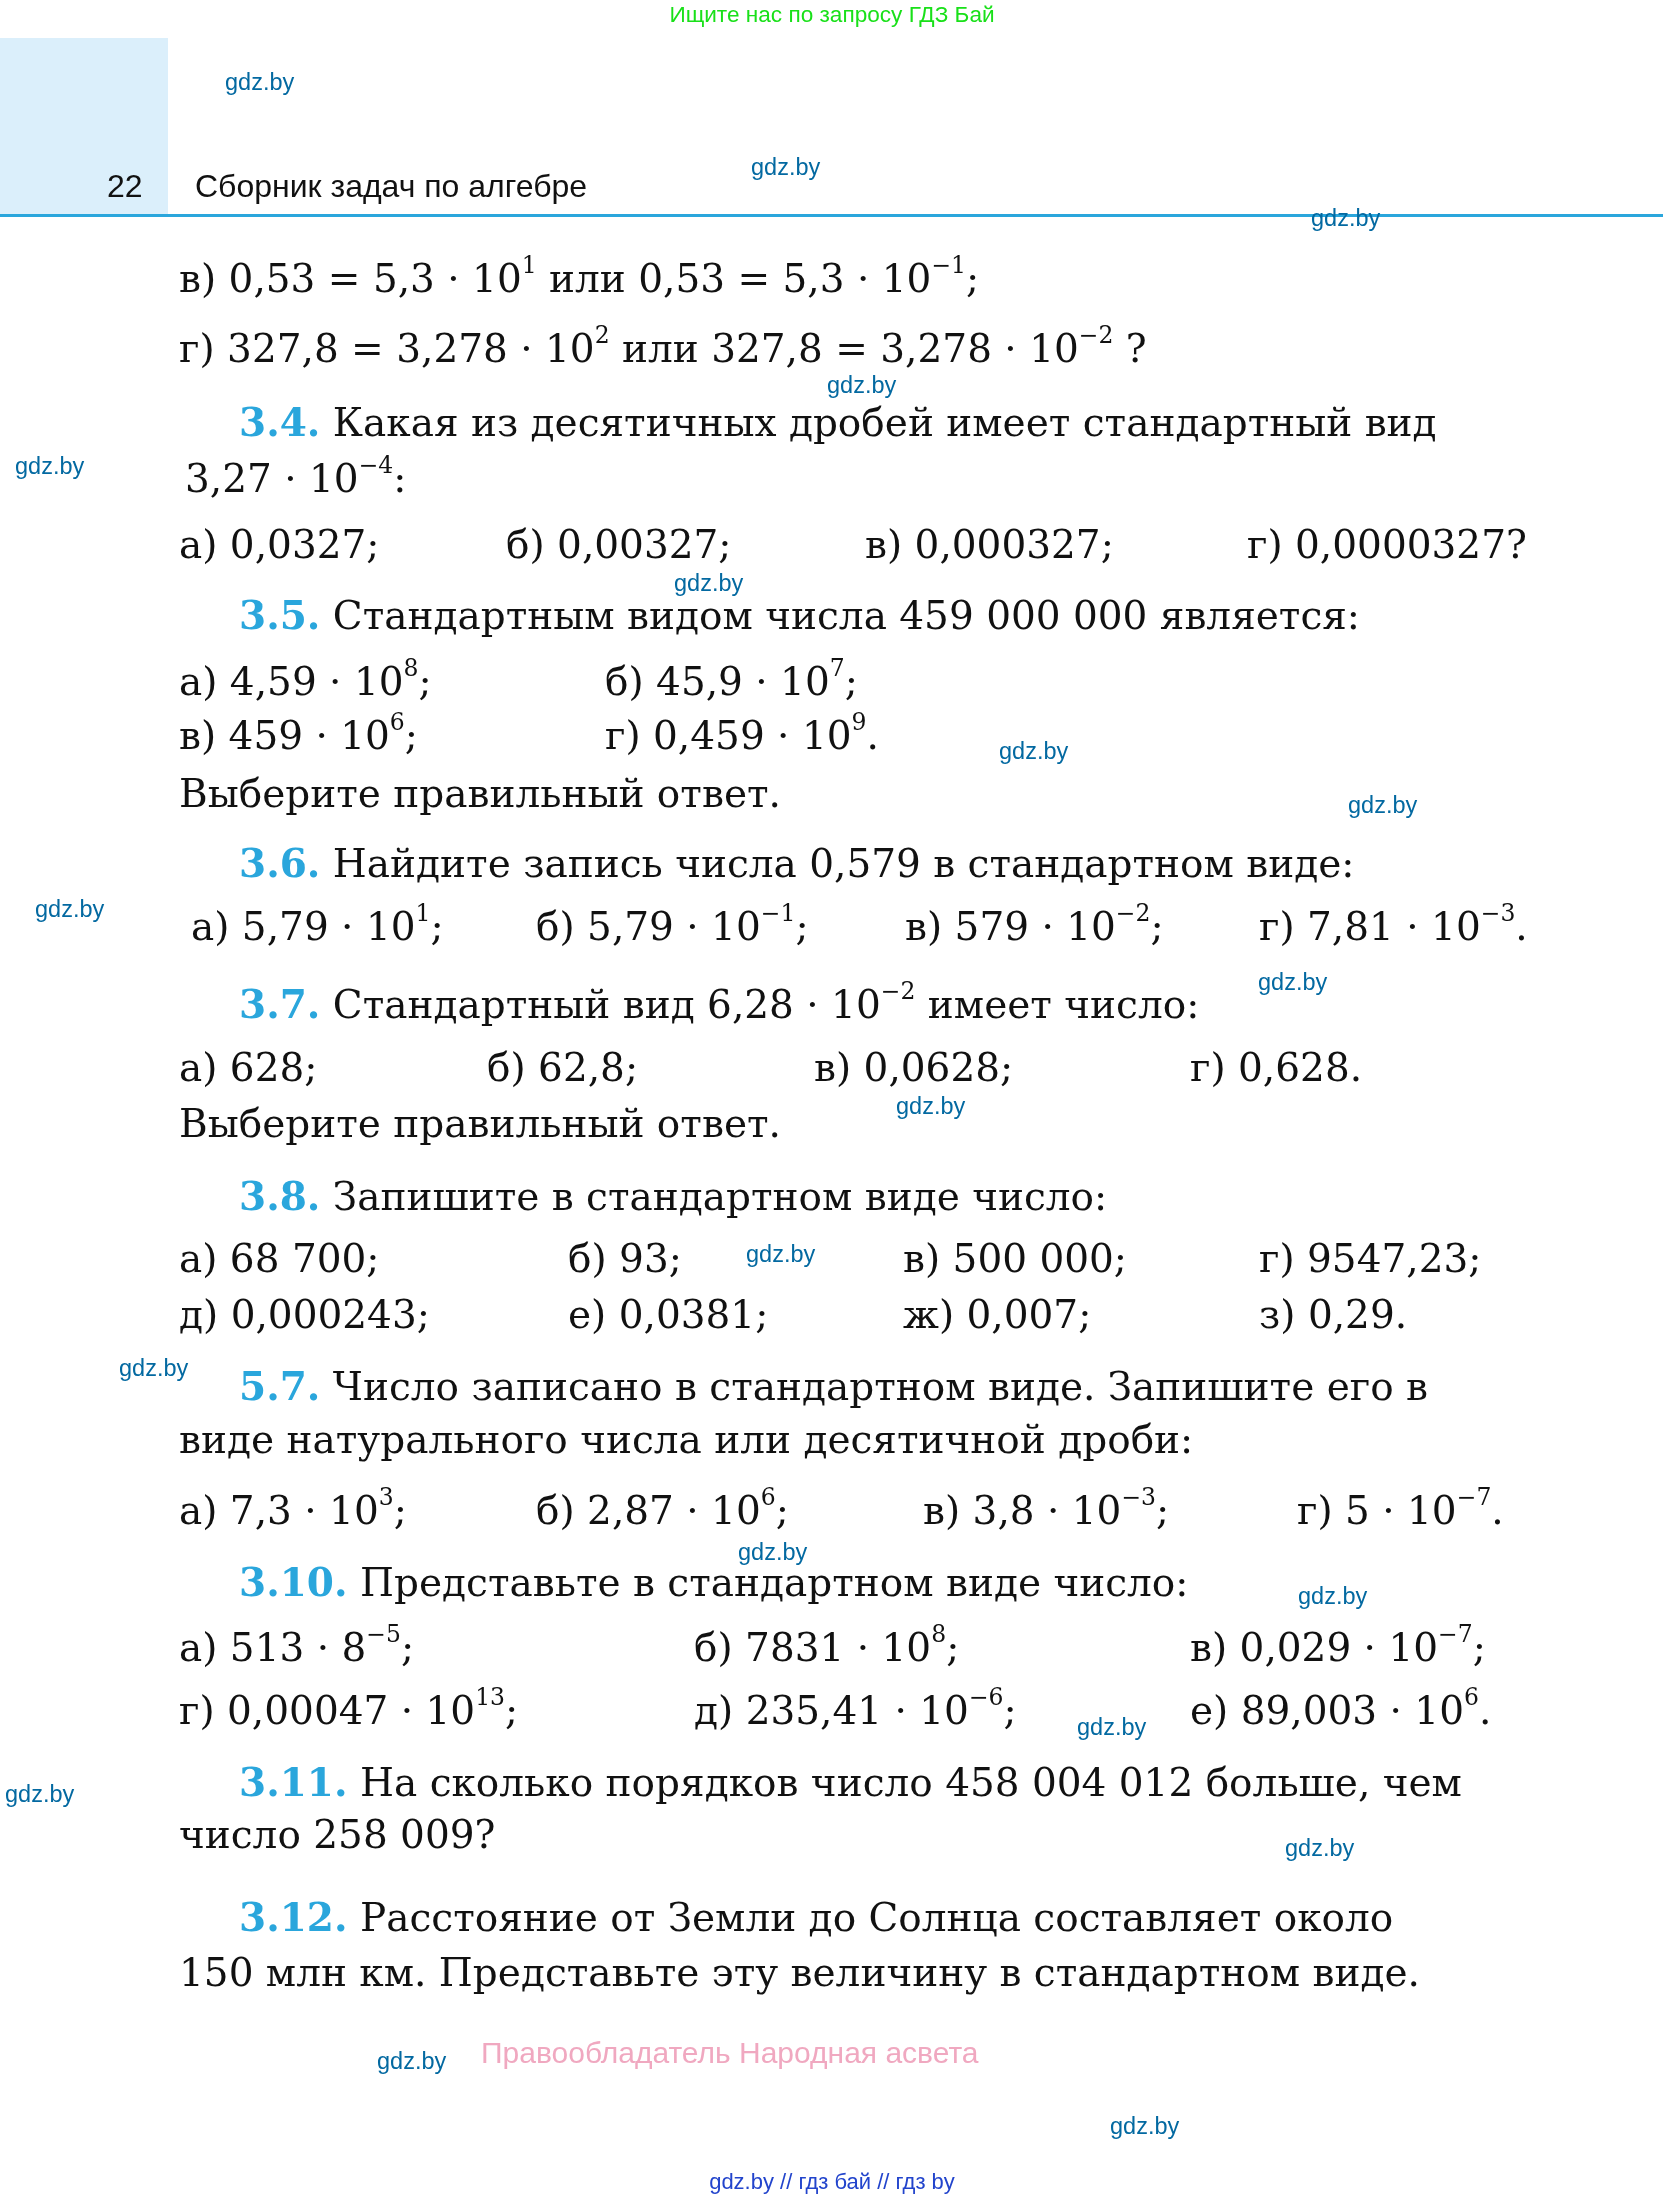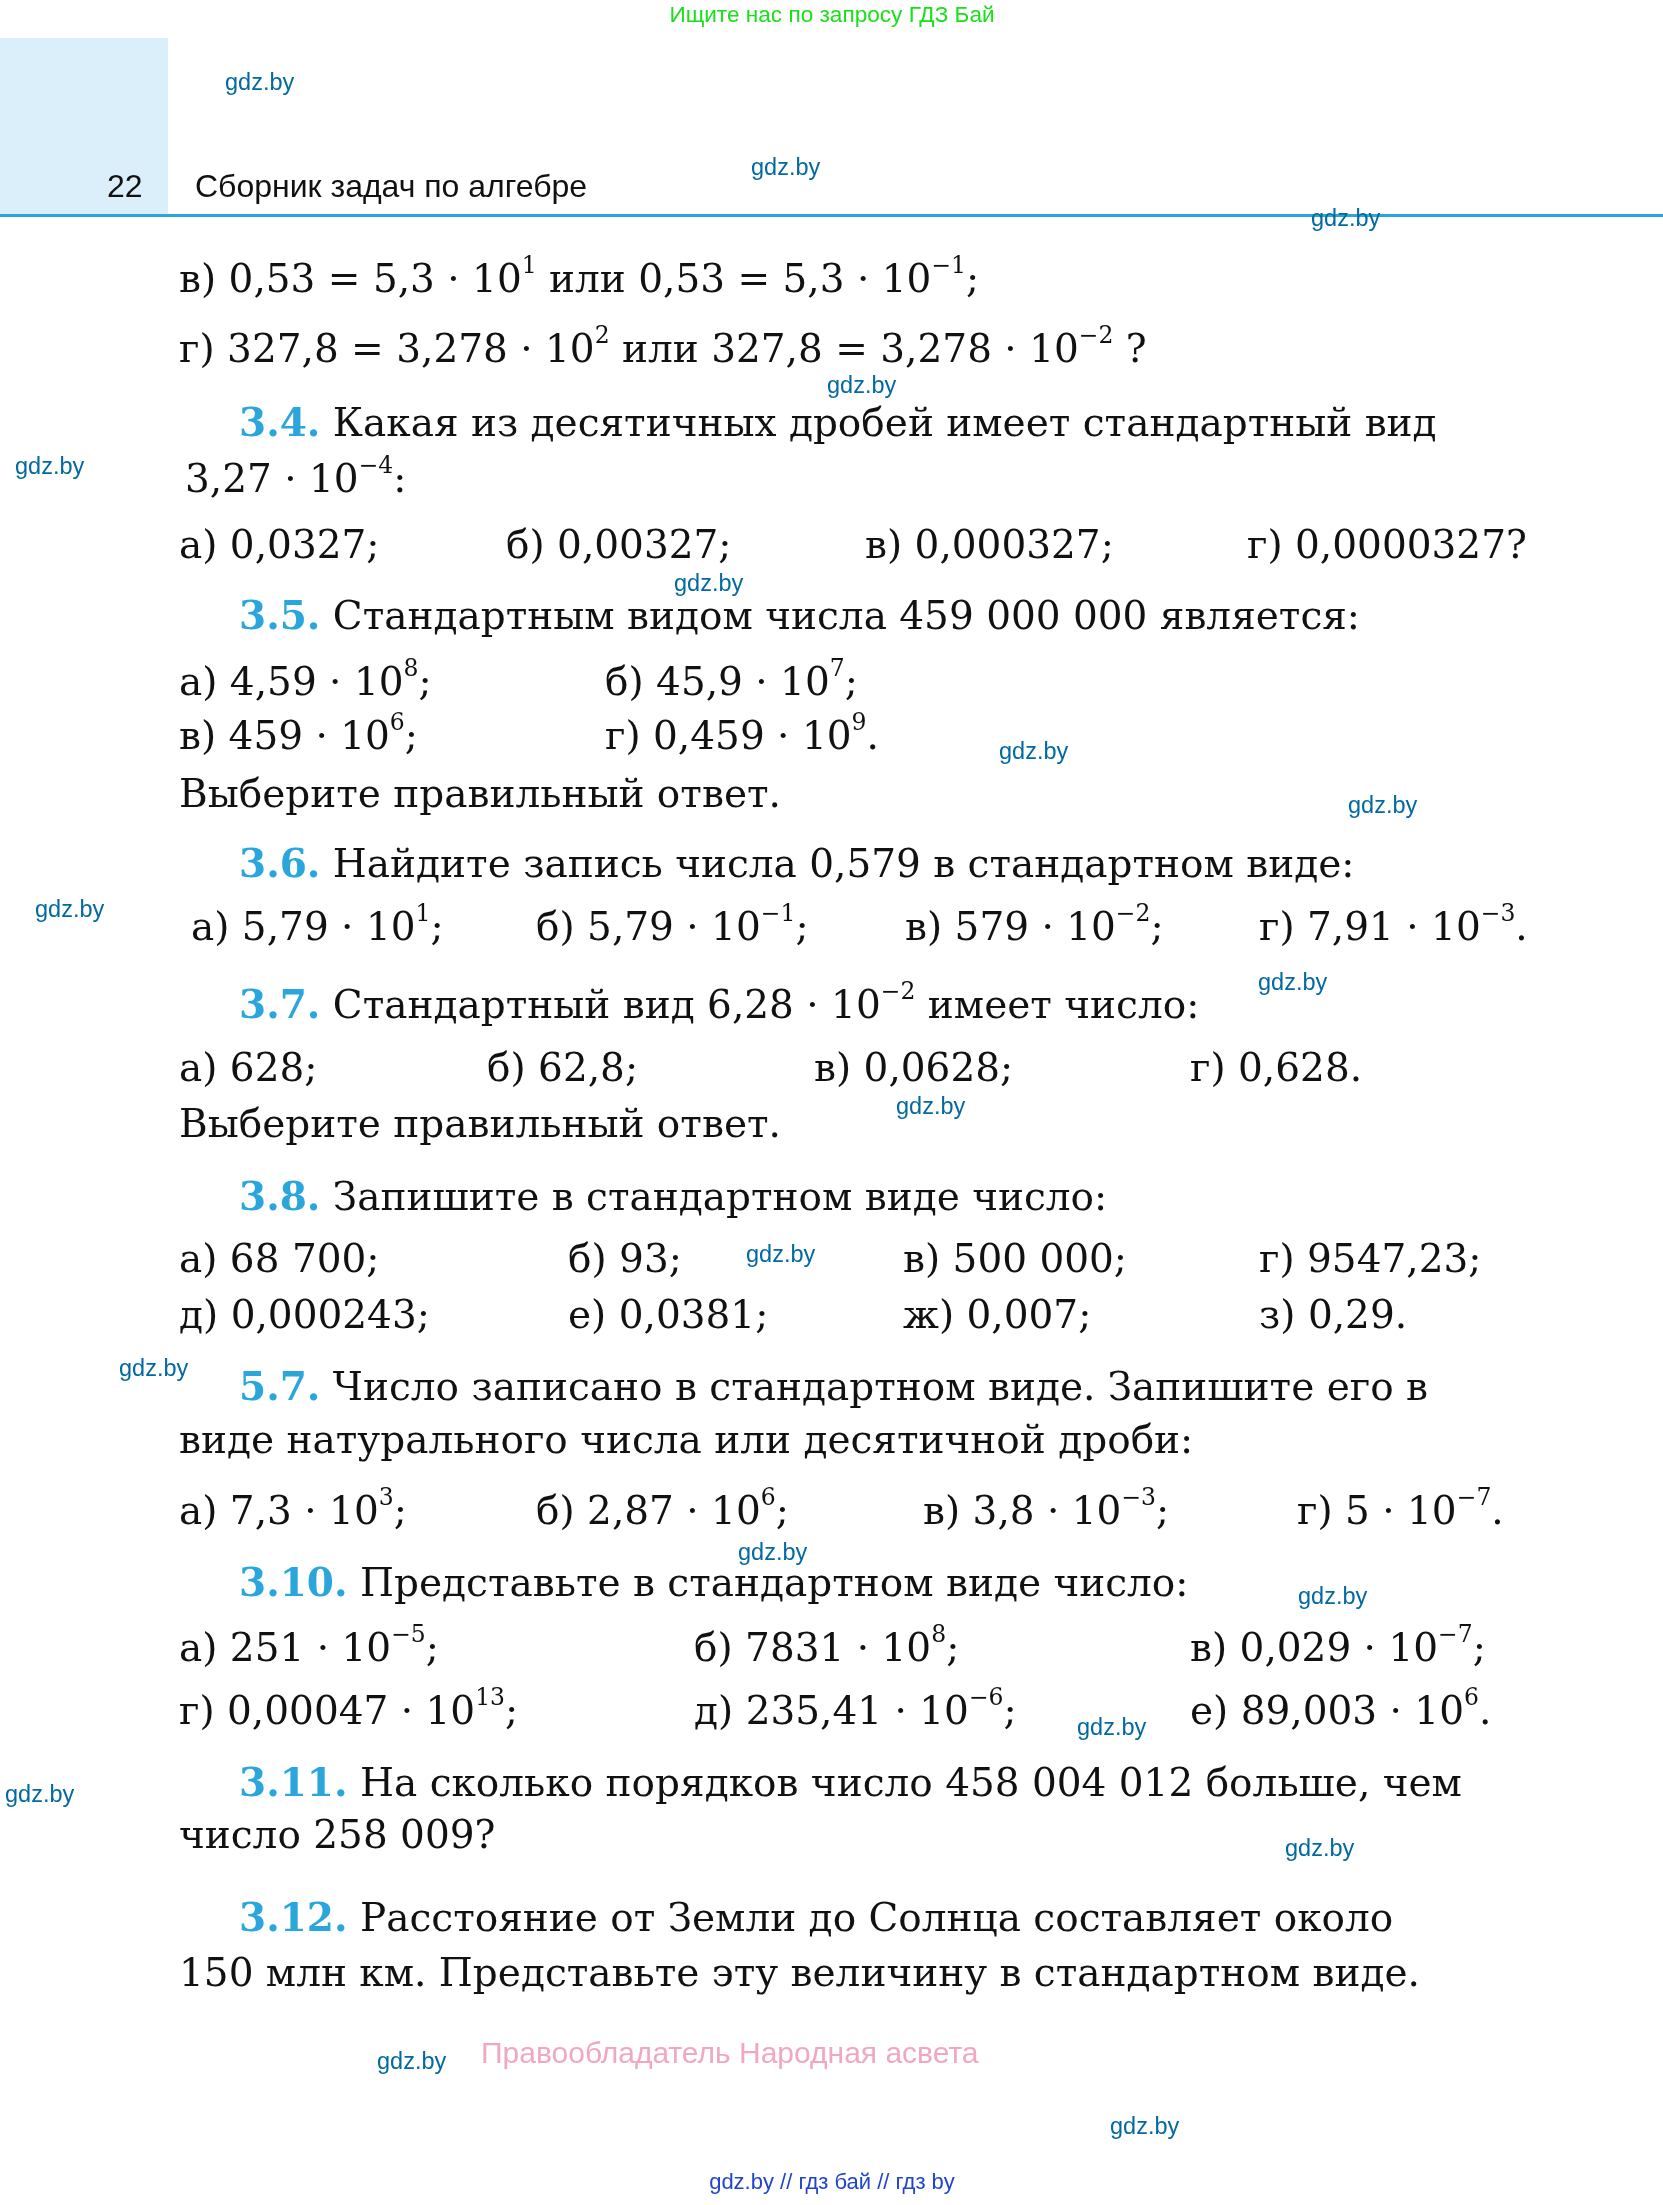--- a/index.html
+++ b/index.html
@@ -83,7 +83,7 @@
 <div class="abs line" style="left:180px;top:902px"><span>а) 5,79 · 10</span><sup>1</sup><span>;</span></div>
 <div class="abs line" style="left:525px;top:902px"><span>б) 5,79 · 10</span><sup>−1</sup><span>;</span></div>
 <div class="abs line" style="left:894px;top:902px"><span>в) 579 · 10</span><sup>−2</sup><span>;</span></div>
-<div class="abs line" style="left:1248px;top:902px"><span>г) 7,91 · 10</span><sup>−3</sup><span>.</span></div>
+<div class="abs line" style="left:1248px;top:902px"><span>г) 7,81 · 10</span><sup>−3</sup><span>.</span></div>
 
 <div class="abs line" style="left:228px;top:979px">
   <span class="num">3.7.</span> <span>Стандартный вид 6,28 · 10</span><sup>−2</sup><span> имеет число:</span>

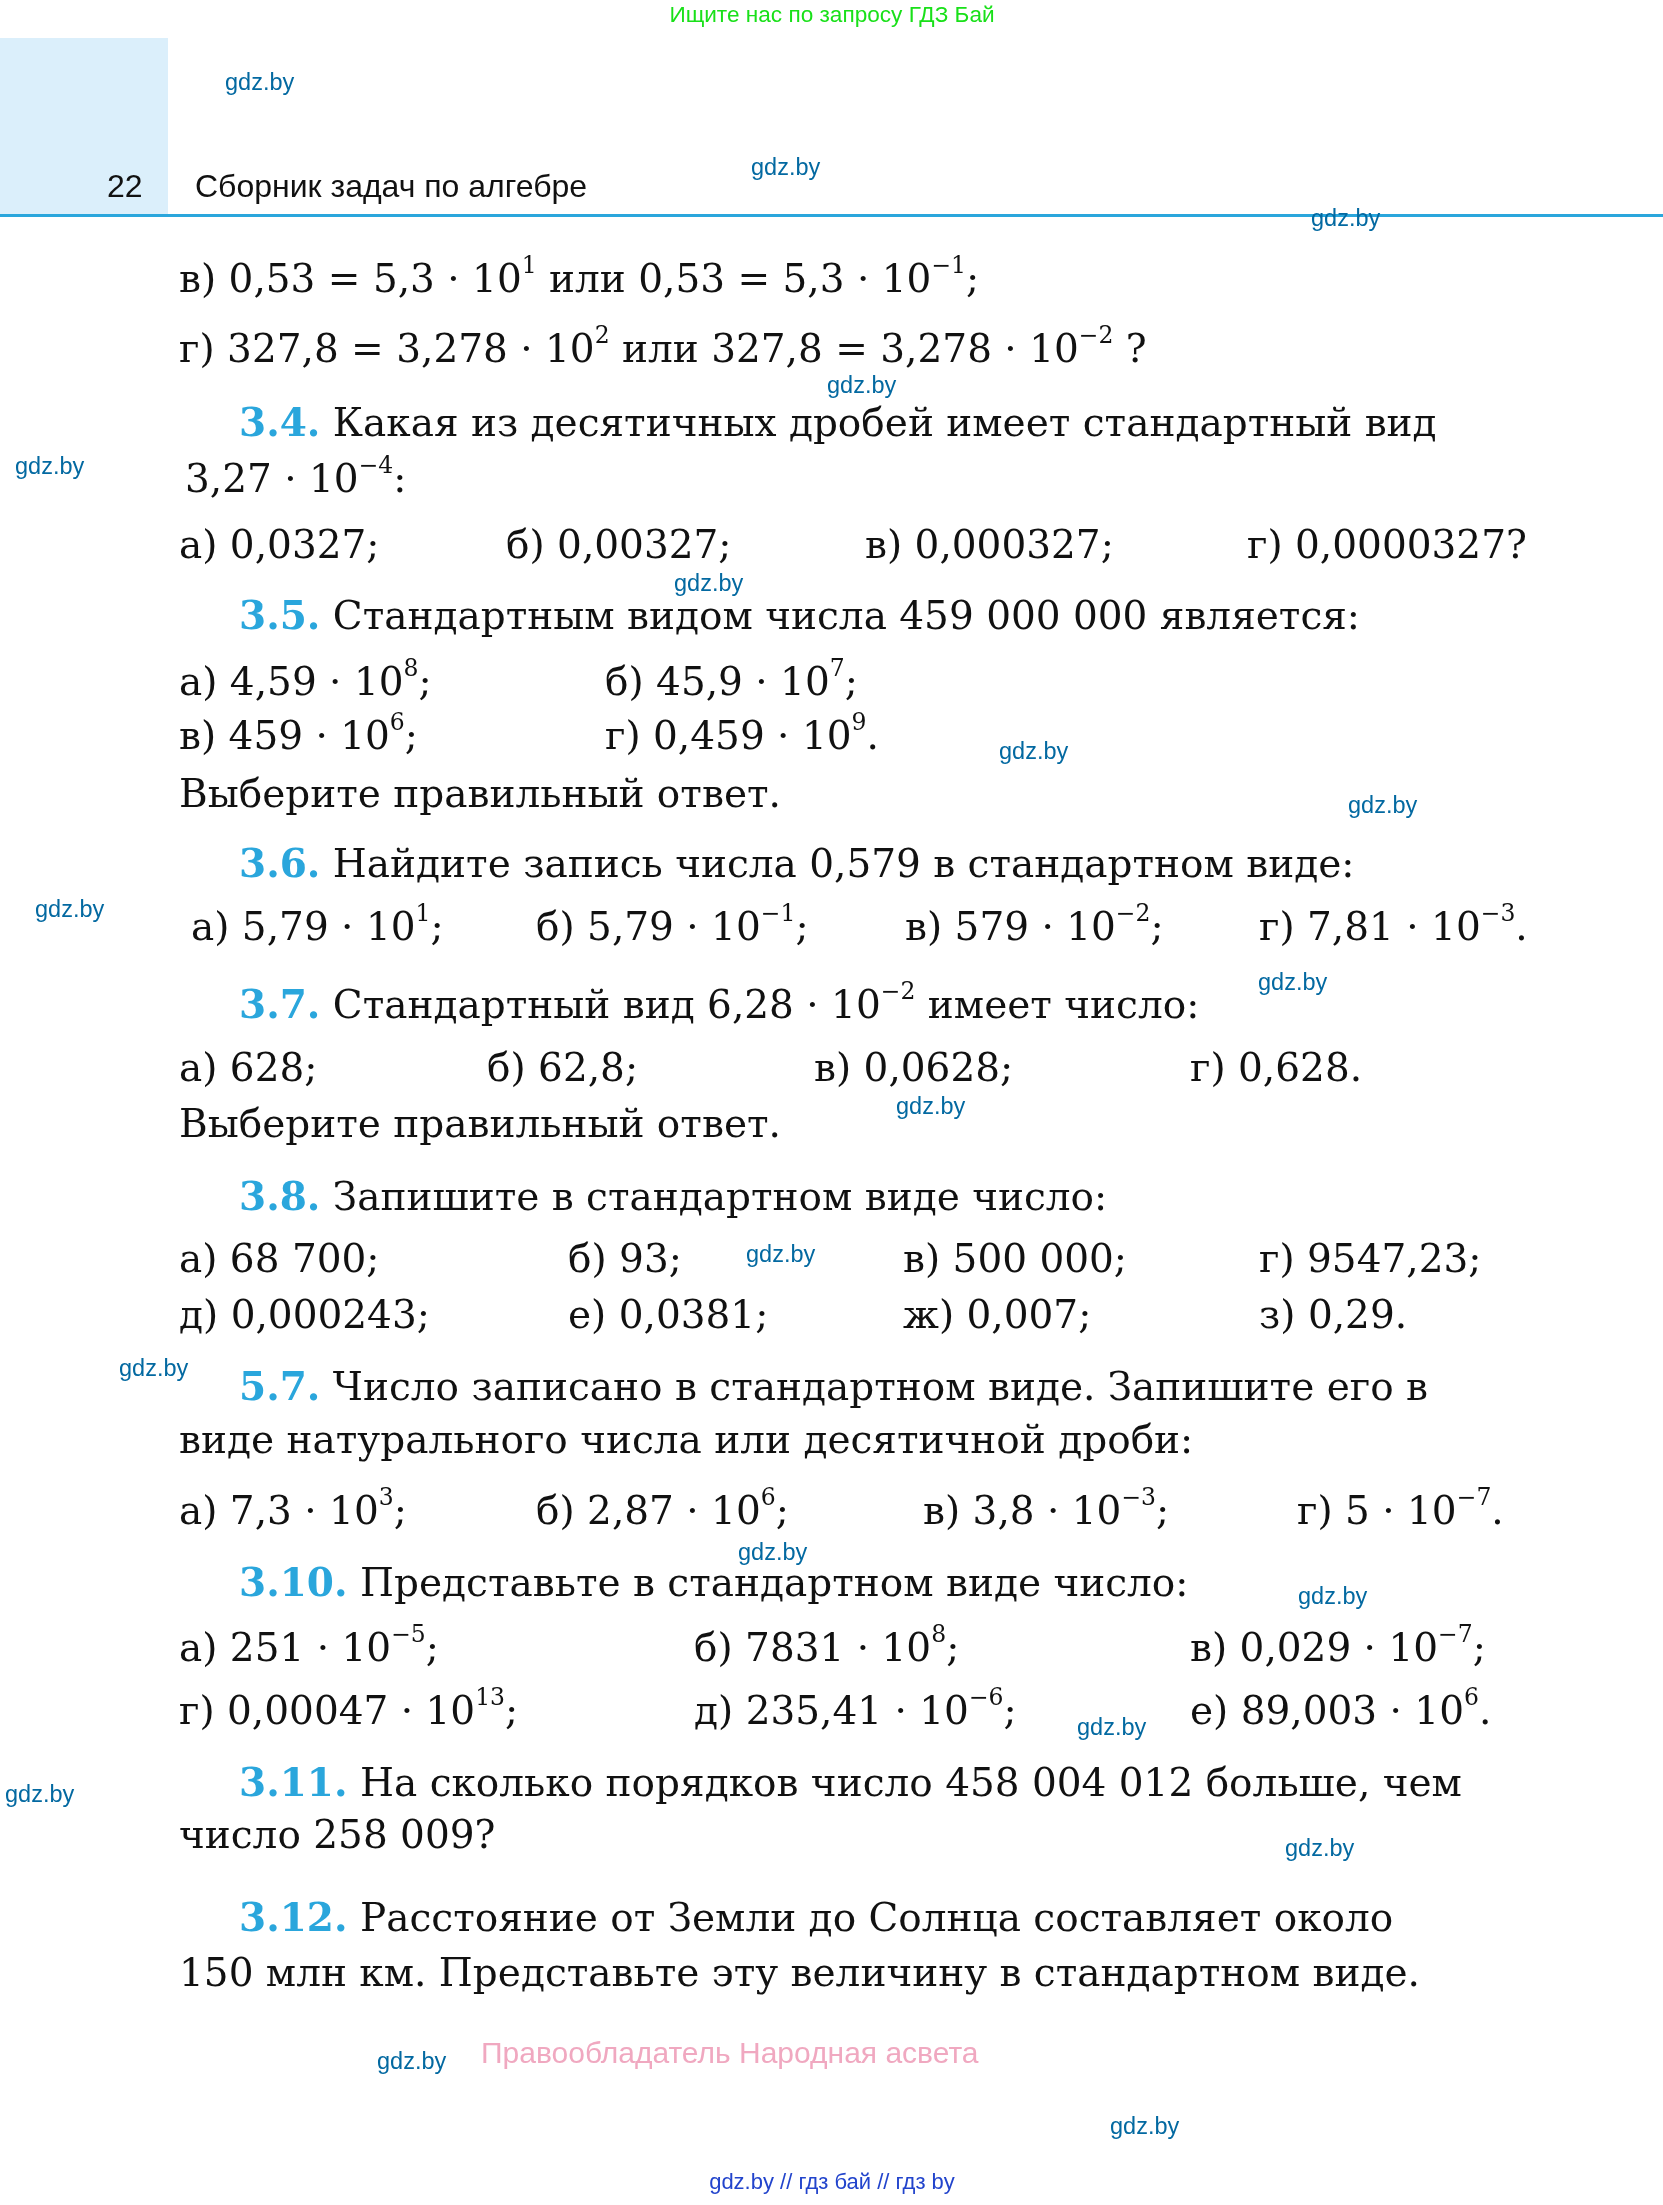--- a/index.html
+++ b/index.html
@@ -118,7 +118,7 @@
 <div class="abs line" style="left:228px;top:1557px">
   <span class="num">3.10.</span> <span>Представьте в стандартном виде число:</span>
 </div>
-<div class="abs line" style="left:168px;top:1623px"><span>а) 251 · 10</span><sup>−5</sup><span>;</span></div>
+<div class="abs line" style="left:168px;top:1623px"><span>а) 513 · 8</span><sup>−5</sup><span>;</span></div>
 <div class="abs line" style="left:683px;top:1623px"><span>б) 7831 · 10</span><sup>8</sup><span>;</span></div>
 <div class="abs line" style="left:1179px;top:1623px"><span>в) 0,029 · 10</span><sup>−7</sup><span>;</span></div>
 <div class="abs line" style="left:168px;top:1686px"><span>г) 0,00047 · 10</span><sup>13</sup><span>;</span></div>

